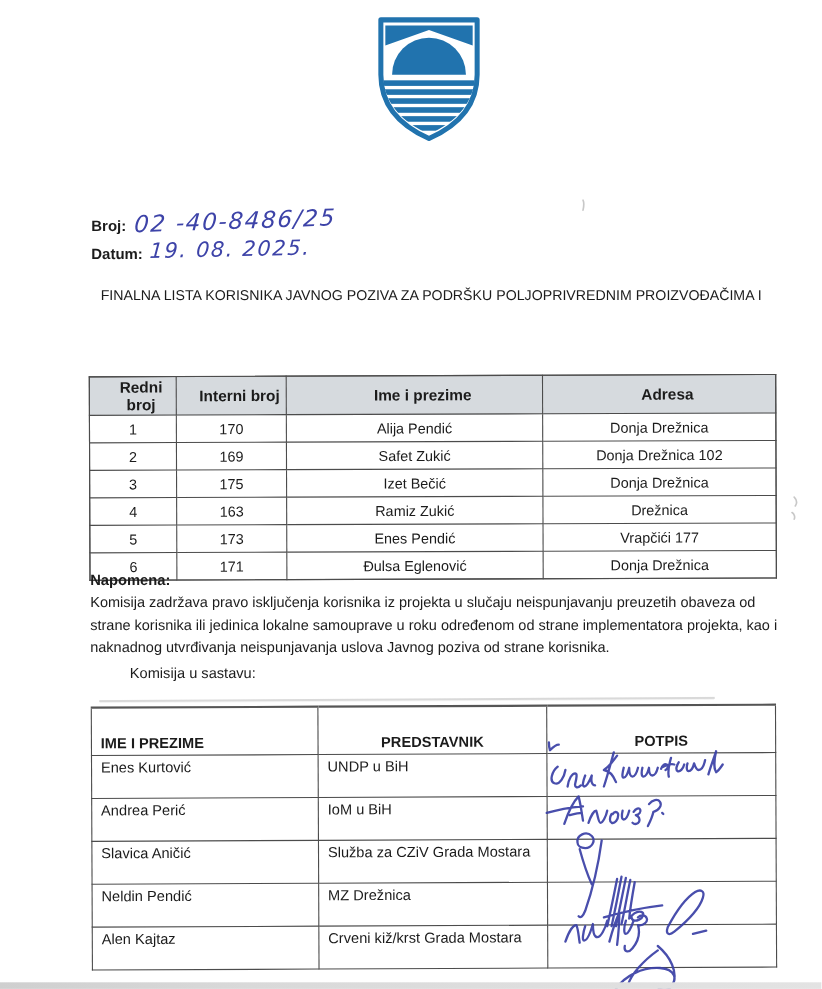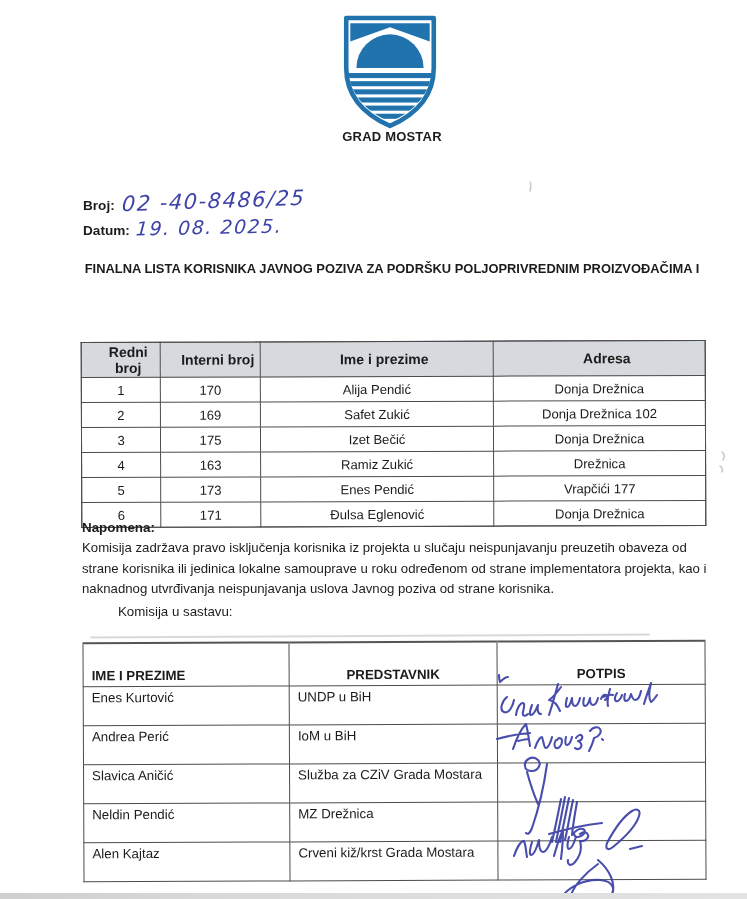--- a/index.html
+++ b/index.html
@@ -66,7 +66,6 @@
     </g>
   </svg>
 
-  <div class="abs center-block org">GRAD MOSTAR</div>
 
   <div class="abs fieldlabel broj-label">Broj:</div>
   <div class="abs hw hw-broj">02 -40-8486/25</div>

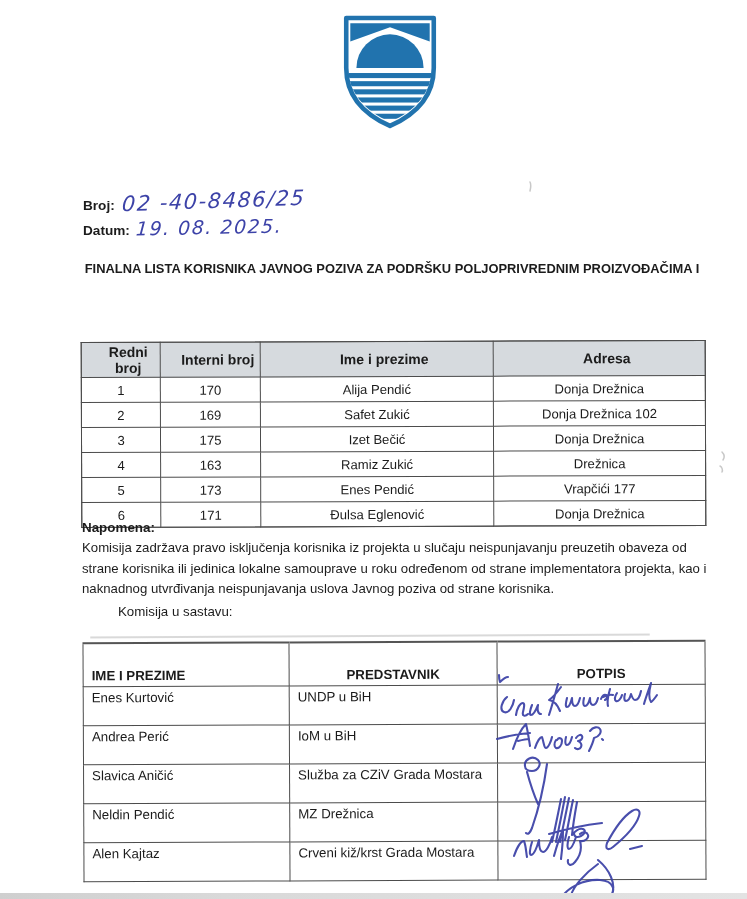--- a/index.html
+++ b/index.html
@@ -20,7 +20,7 @@
   }
   .hw-broj{left:122px;top:189px;font-size:21px;transform:rotate(-2deg) skewX(-6deg);}
   .hw-datum{left:136px;top:216px;font-size:19px;transform:rotate(-1.2deg) skewX(-5deg);}
-  .doctitle{top:259px;font-weight:bold;font-size:12.9px;line-height:19.5px;}
+  .doctitle{top:259px;font-weight:normal;font-size:12.9px;line-height:19.5px;}
   .logo{left:339px;top:15px;width:102px;height:114px;color:var(--logo-blue,#2173ae);}
   table{border-collapse:collapse;font-size:13.1px;color:#1b1b1b;}
   .t1{left:81px;top:341px;transform:rotate(-0.2deg);}

